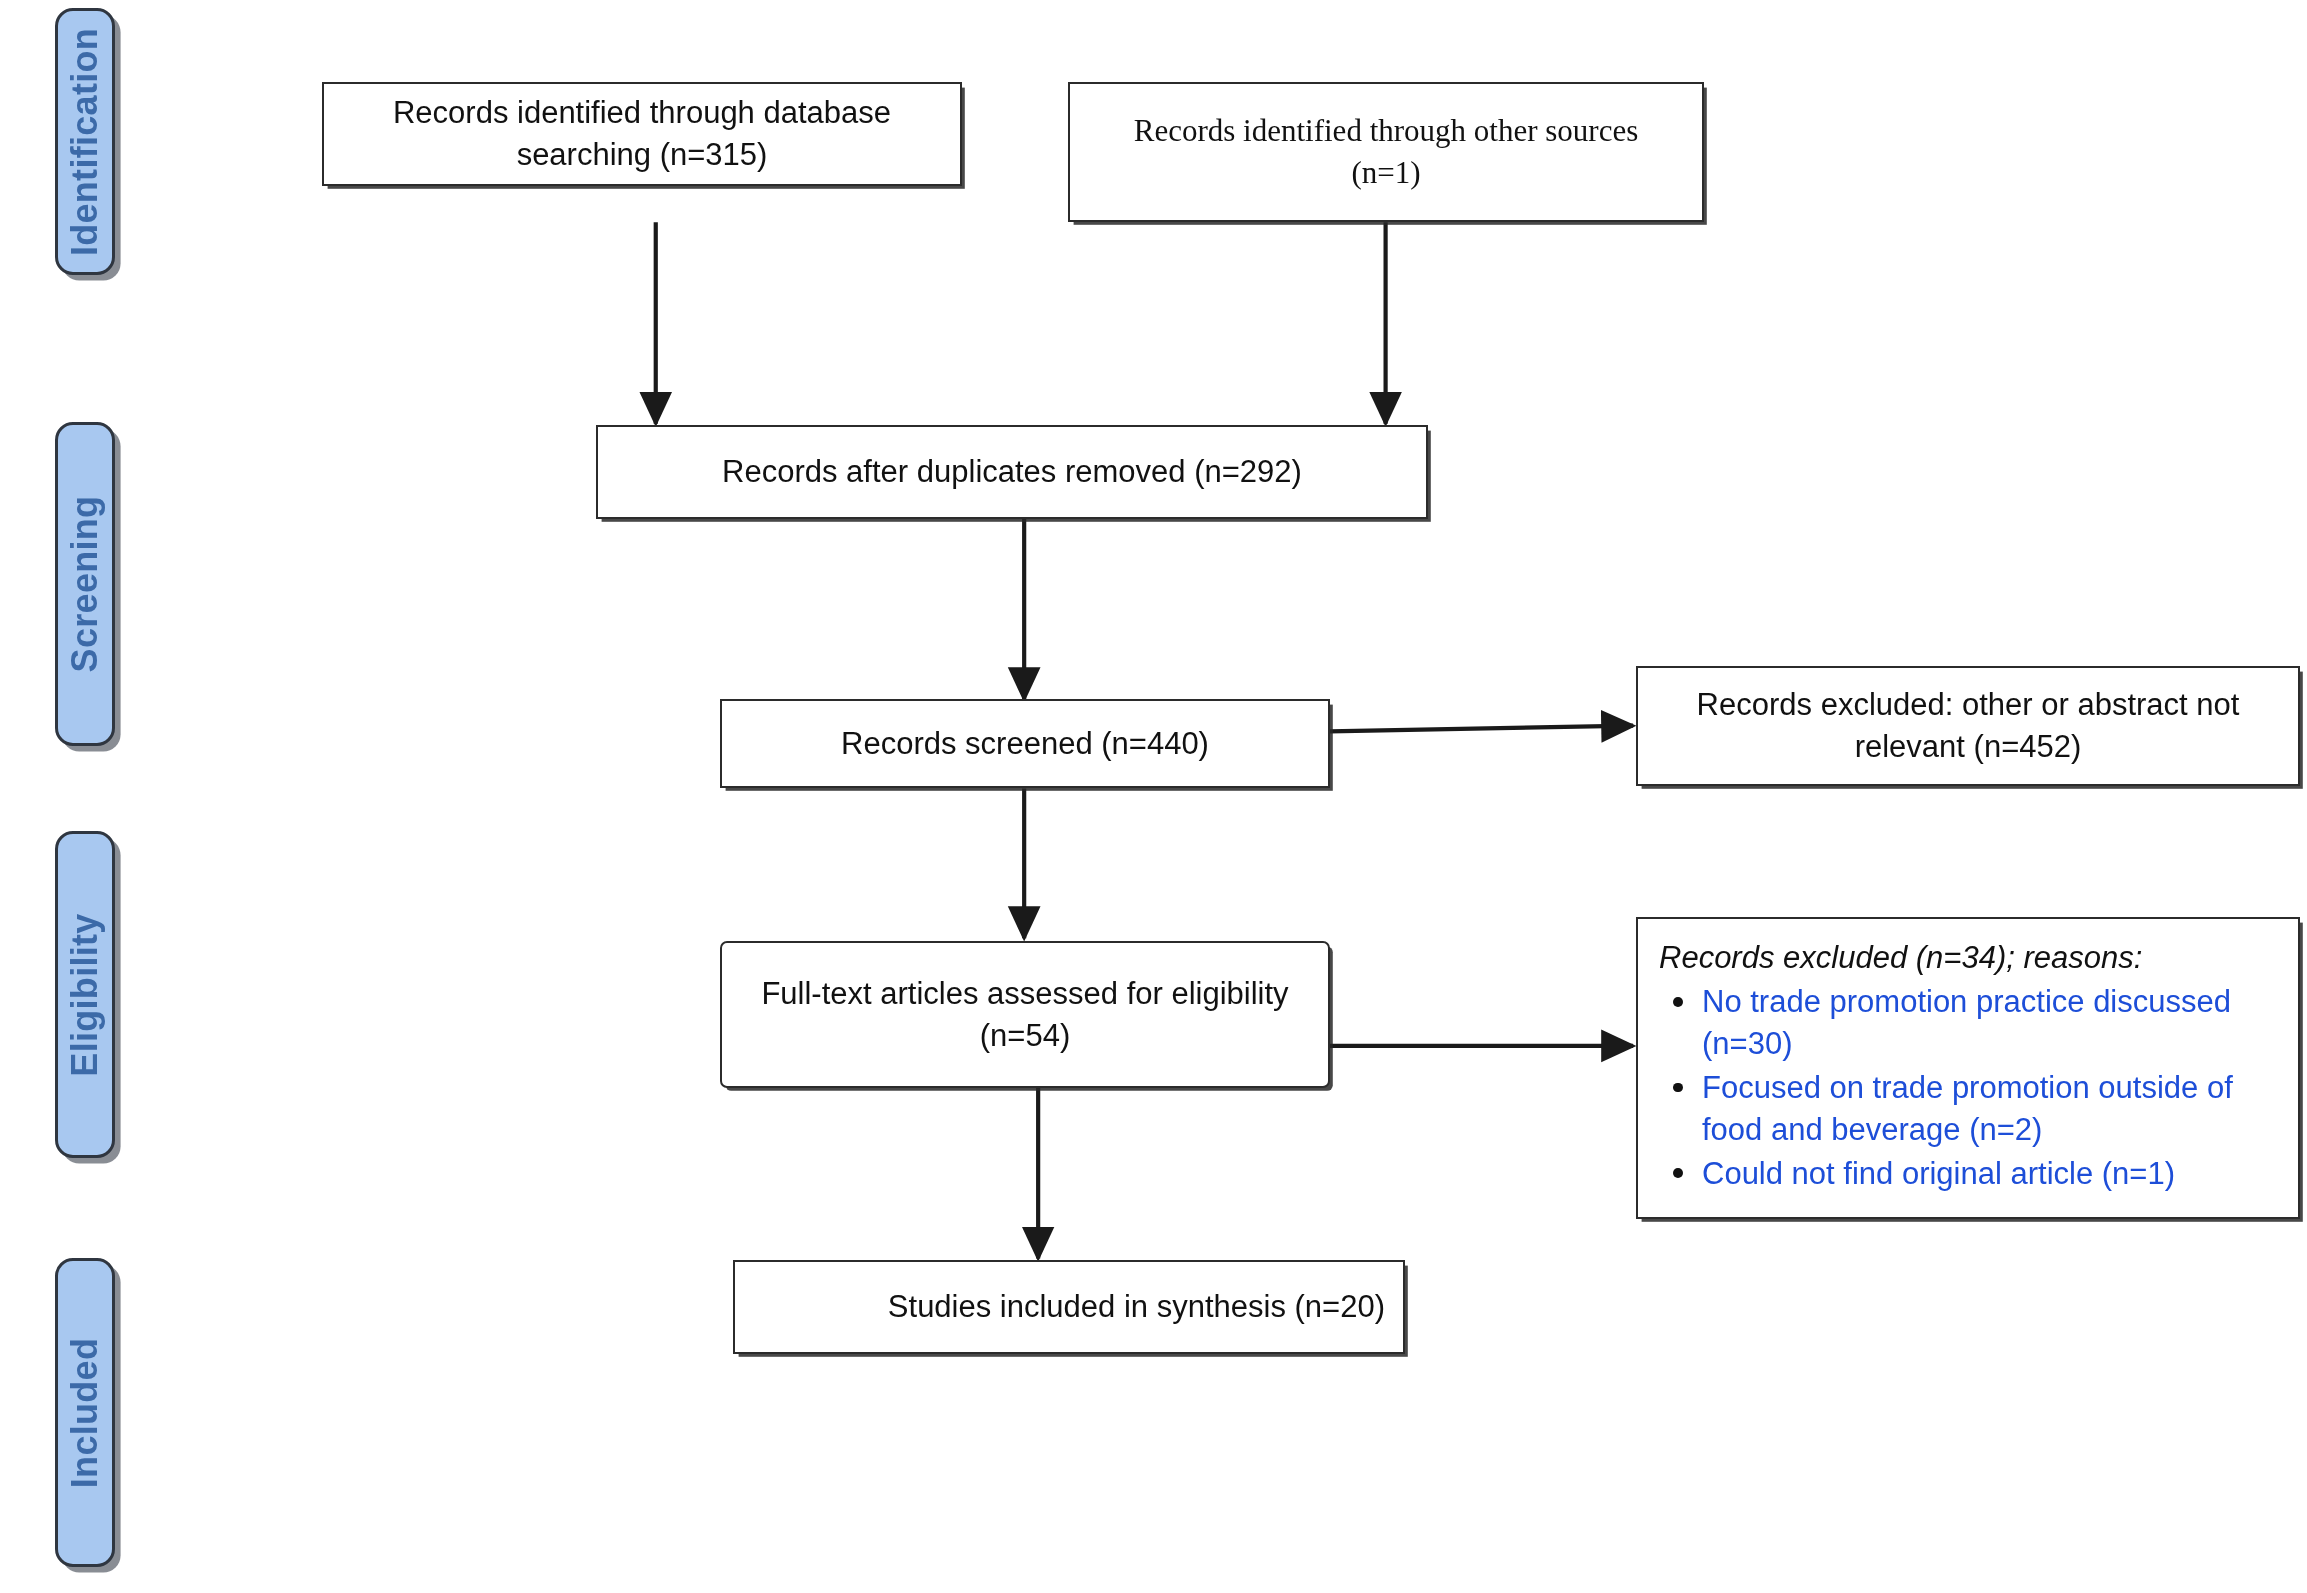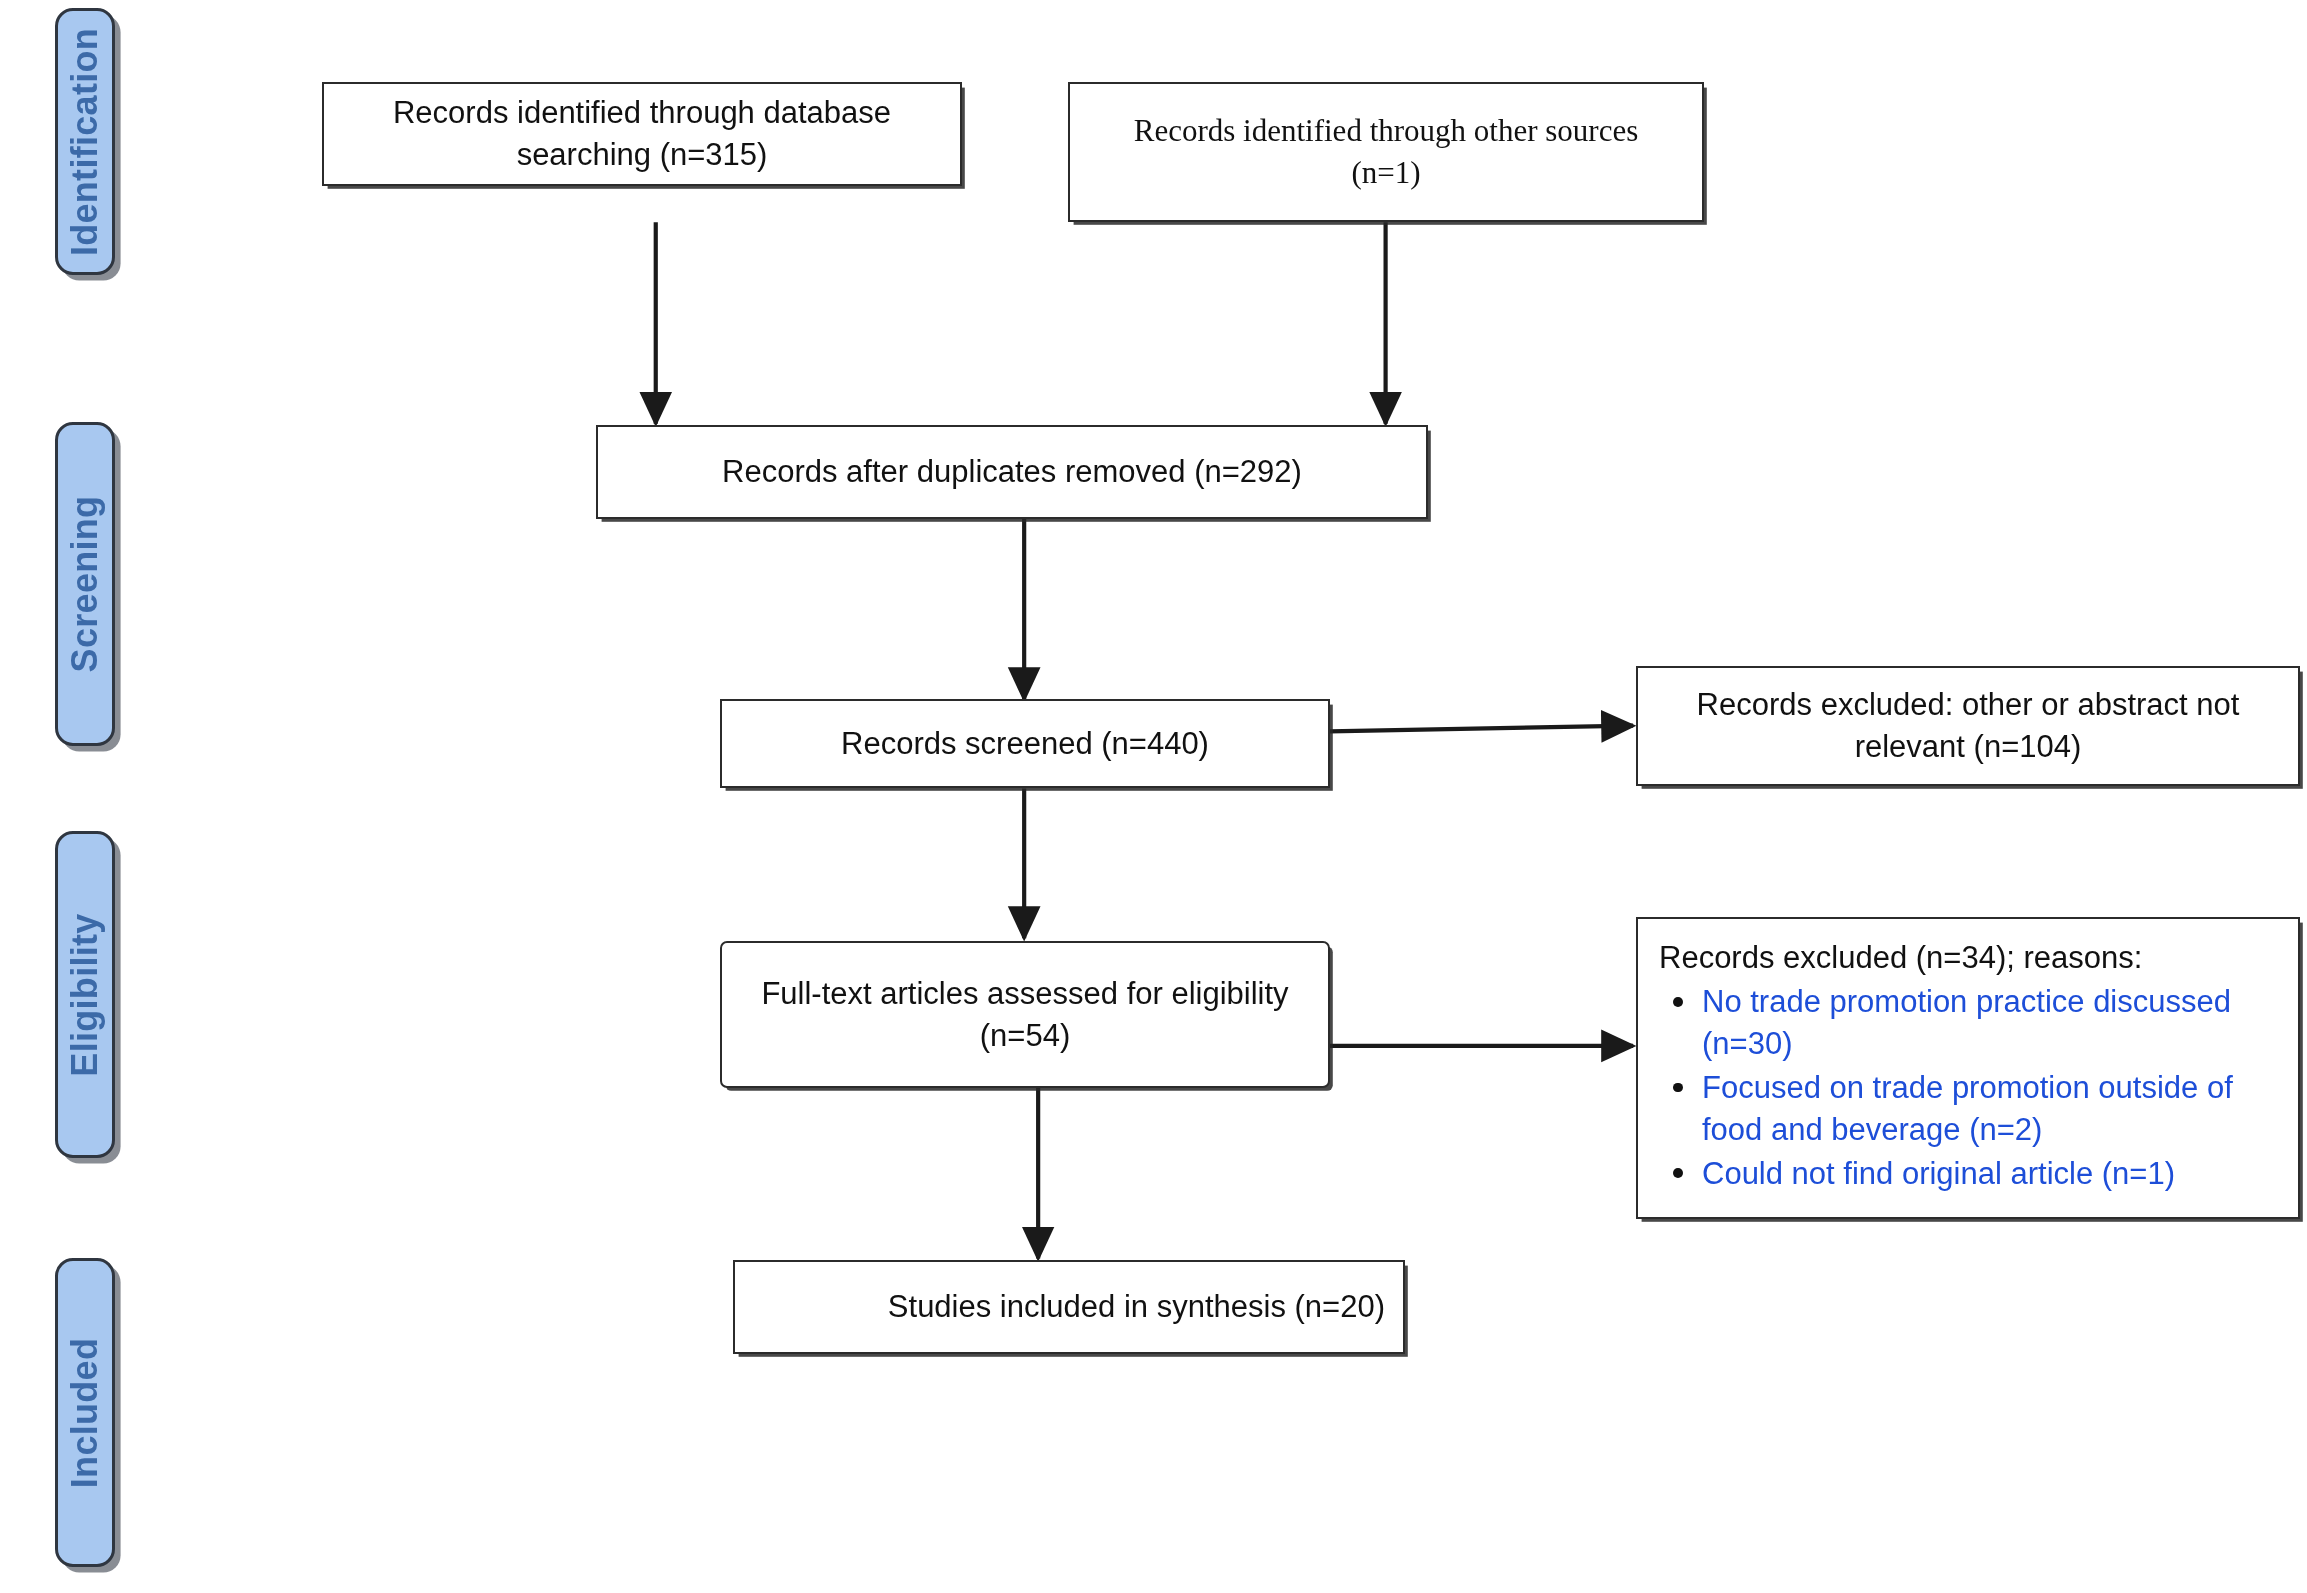--- a/index.html
+++ b/index.html
@@ -165,7 +165,7 @@
   <div class="flow-box" style="left:1636px; top:666px; width:664px; height:120px;">
     <div class="box-text">
       <span>Records excluded: other or abstract not</span><br>
-      <span>relevant (n=104)</span>
+      <span>relevant (n=452)</span>
     </div>
   </div>
 

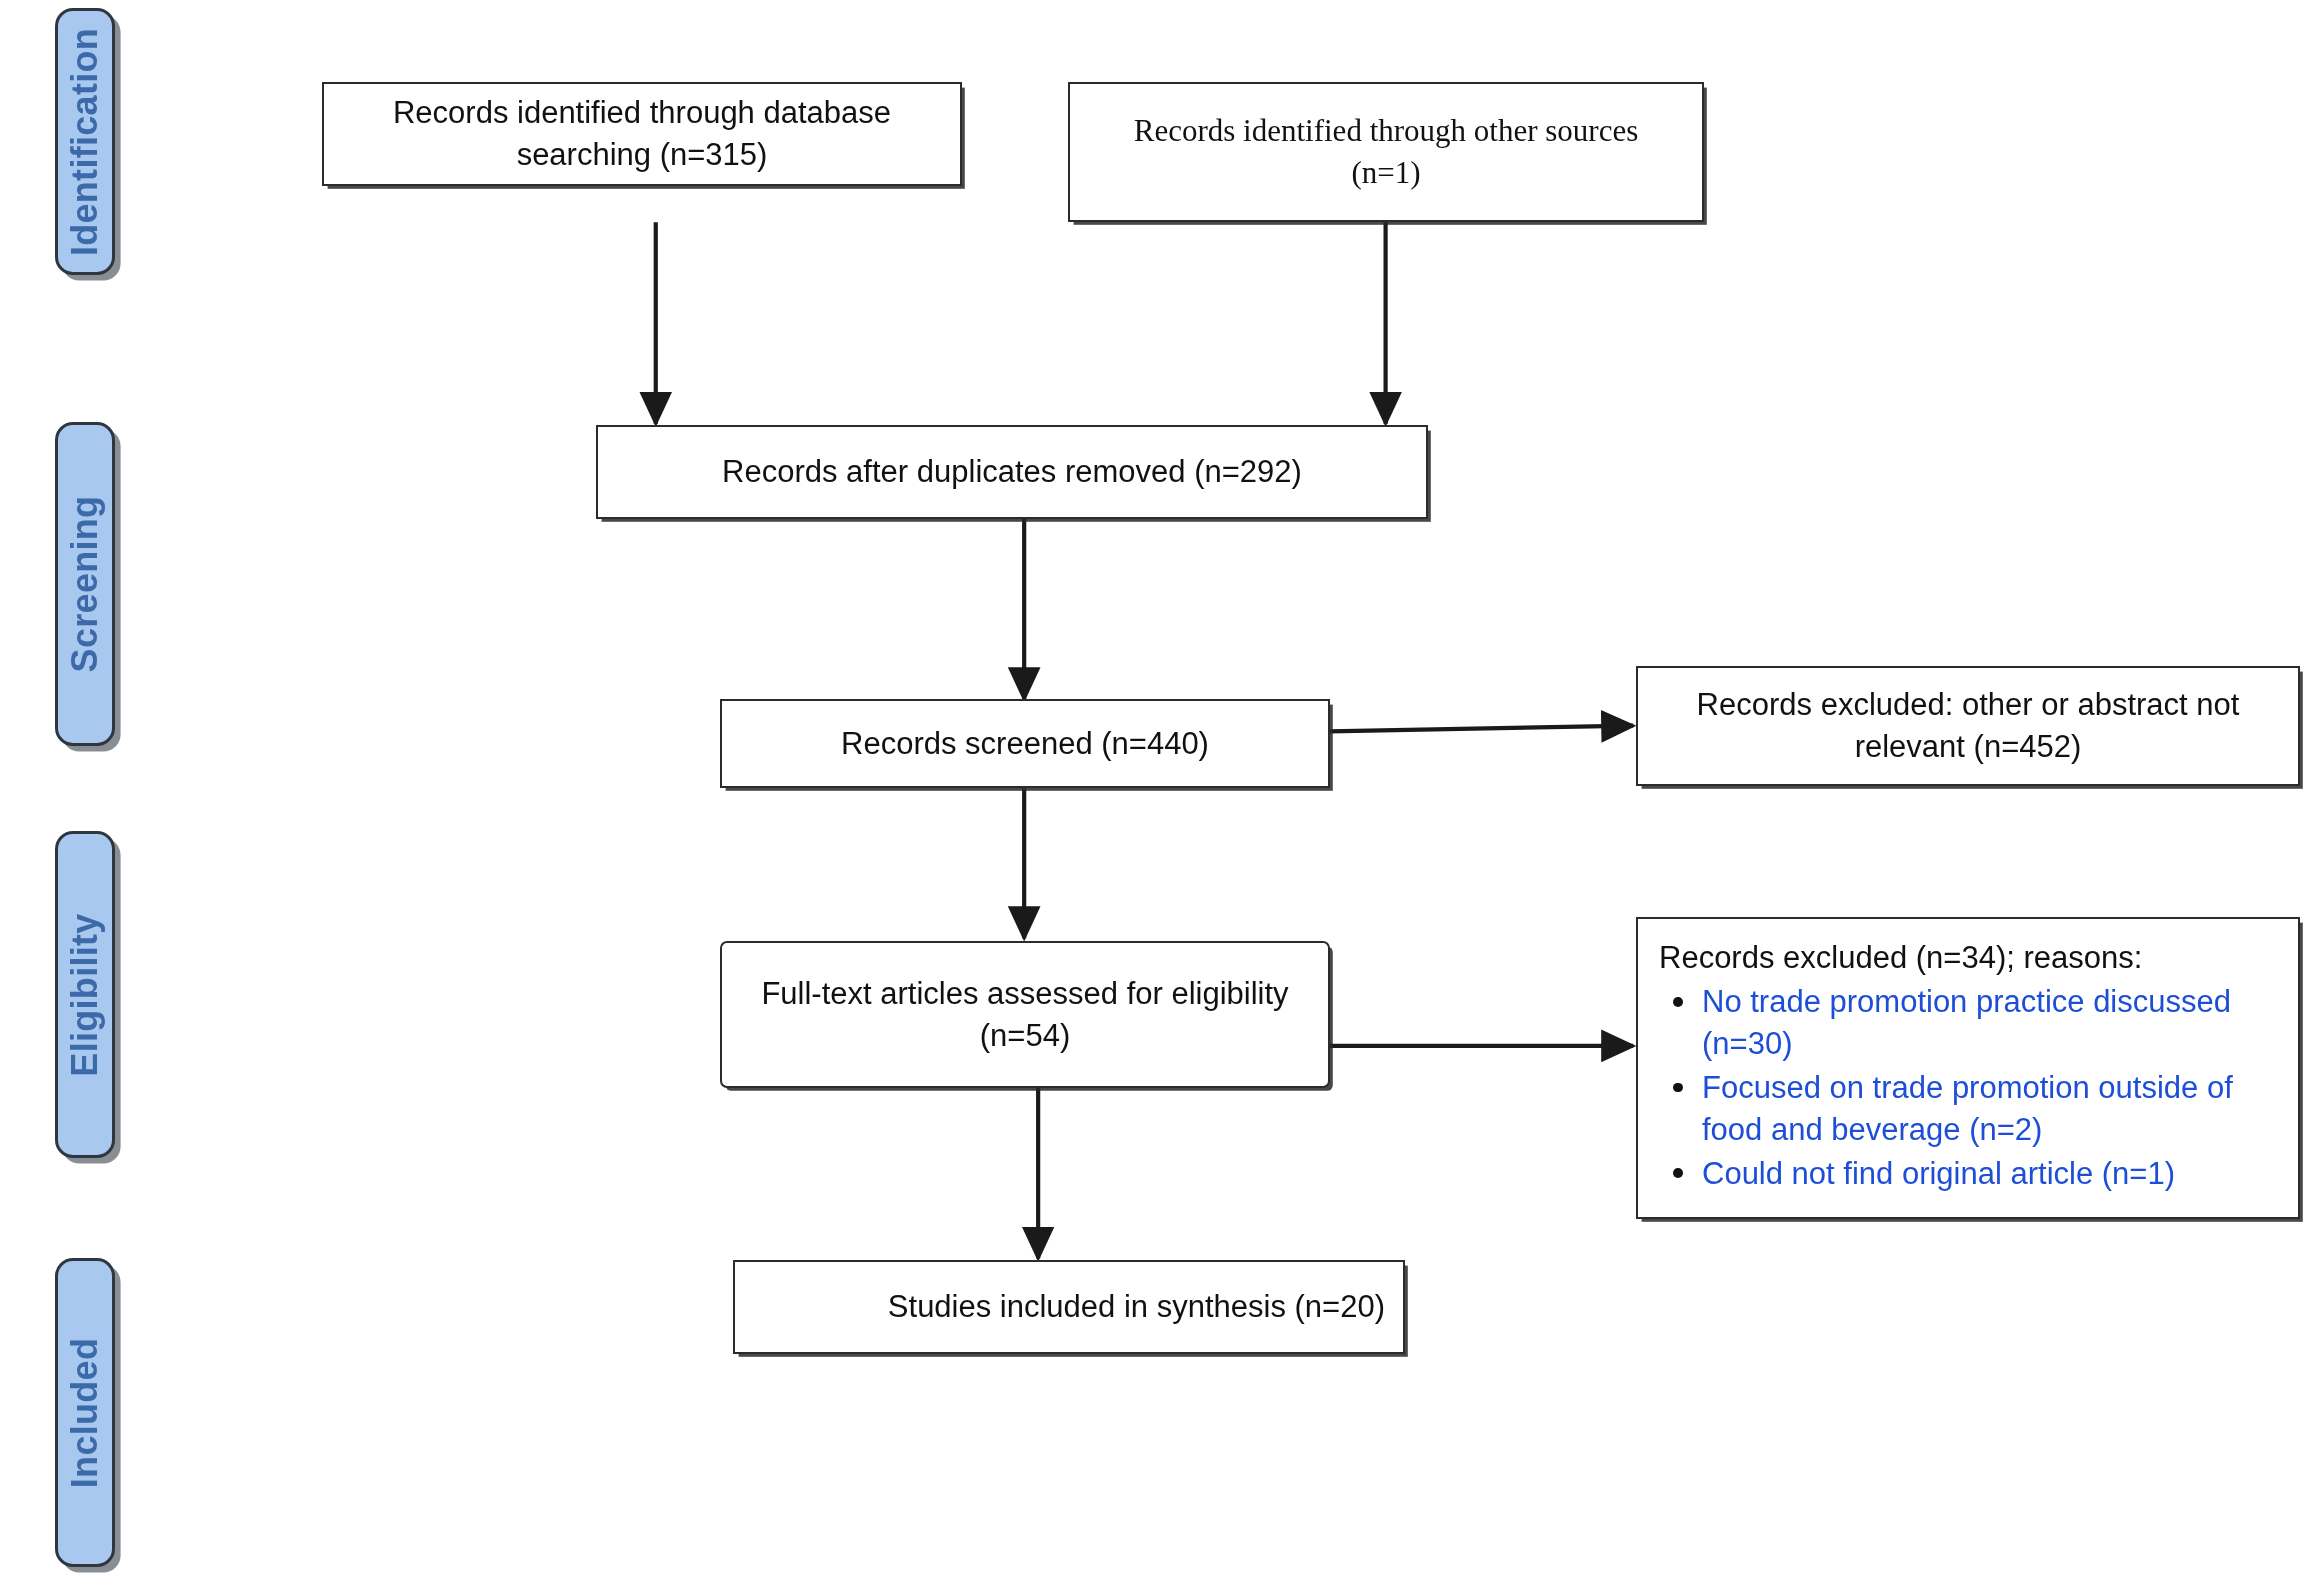--- a/index.html
+++ b/index.html
@@ -64,6 +64,7 @@
   }
   .flow-box.list-box .box-text {
     text-align: center;
+    font-style: italic;
   }
   .reason-list {
     margin: 2.8px 0 0 0;

